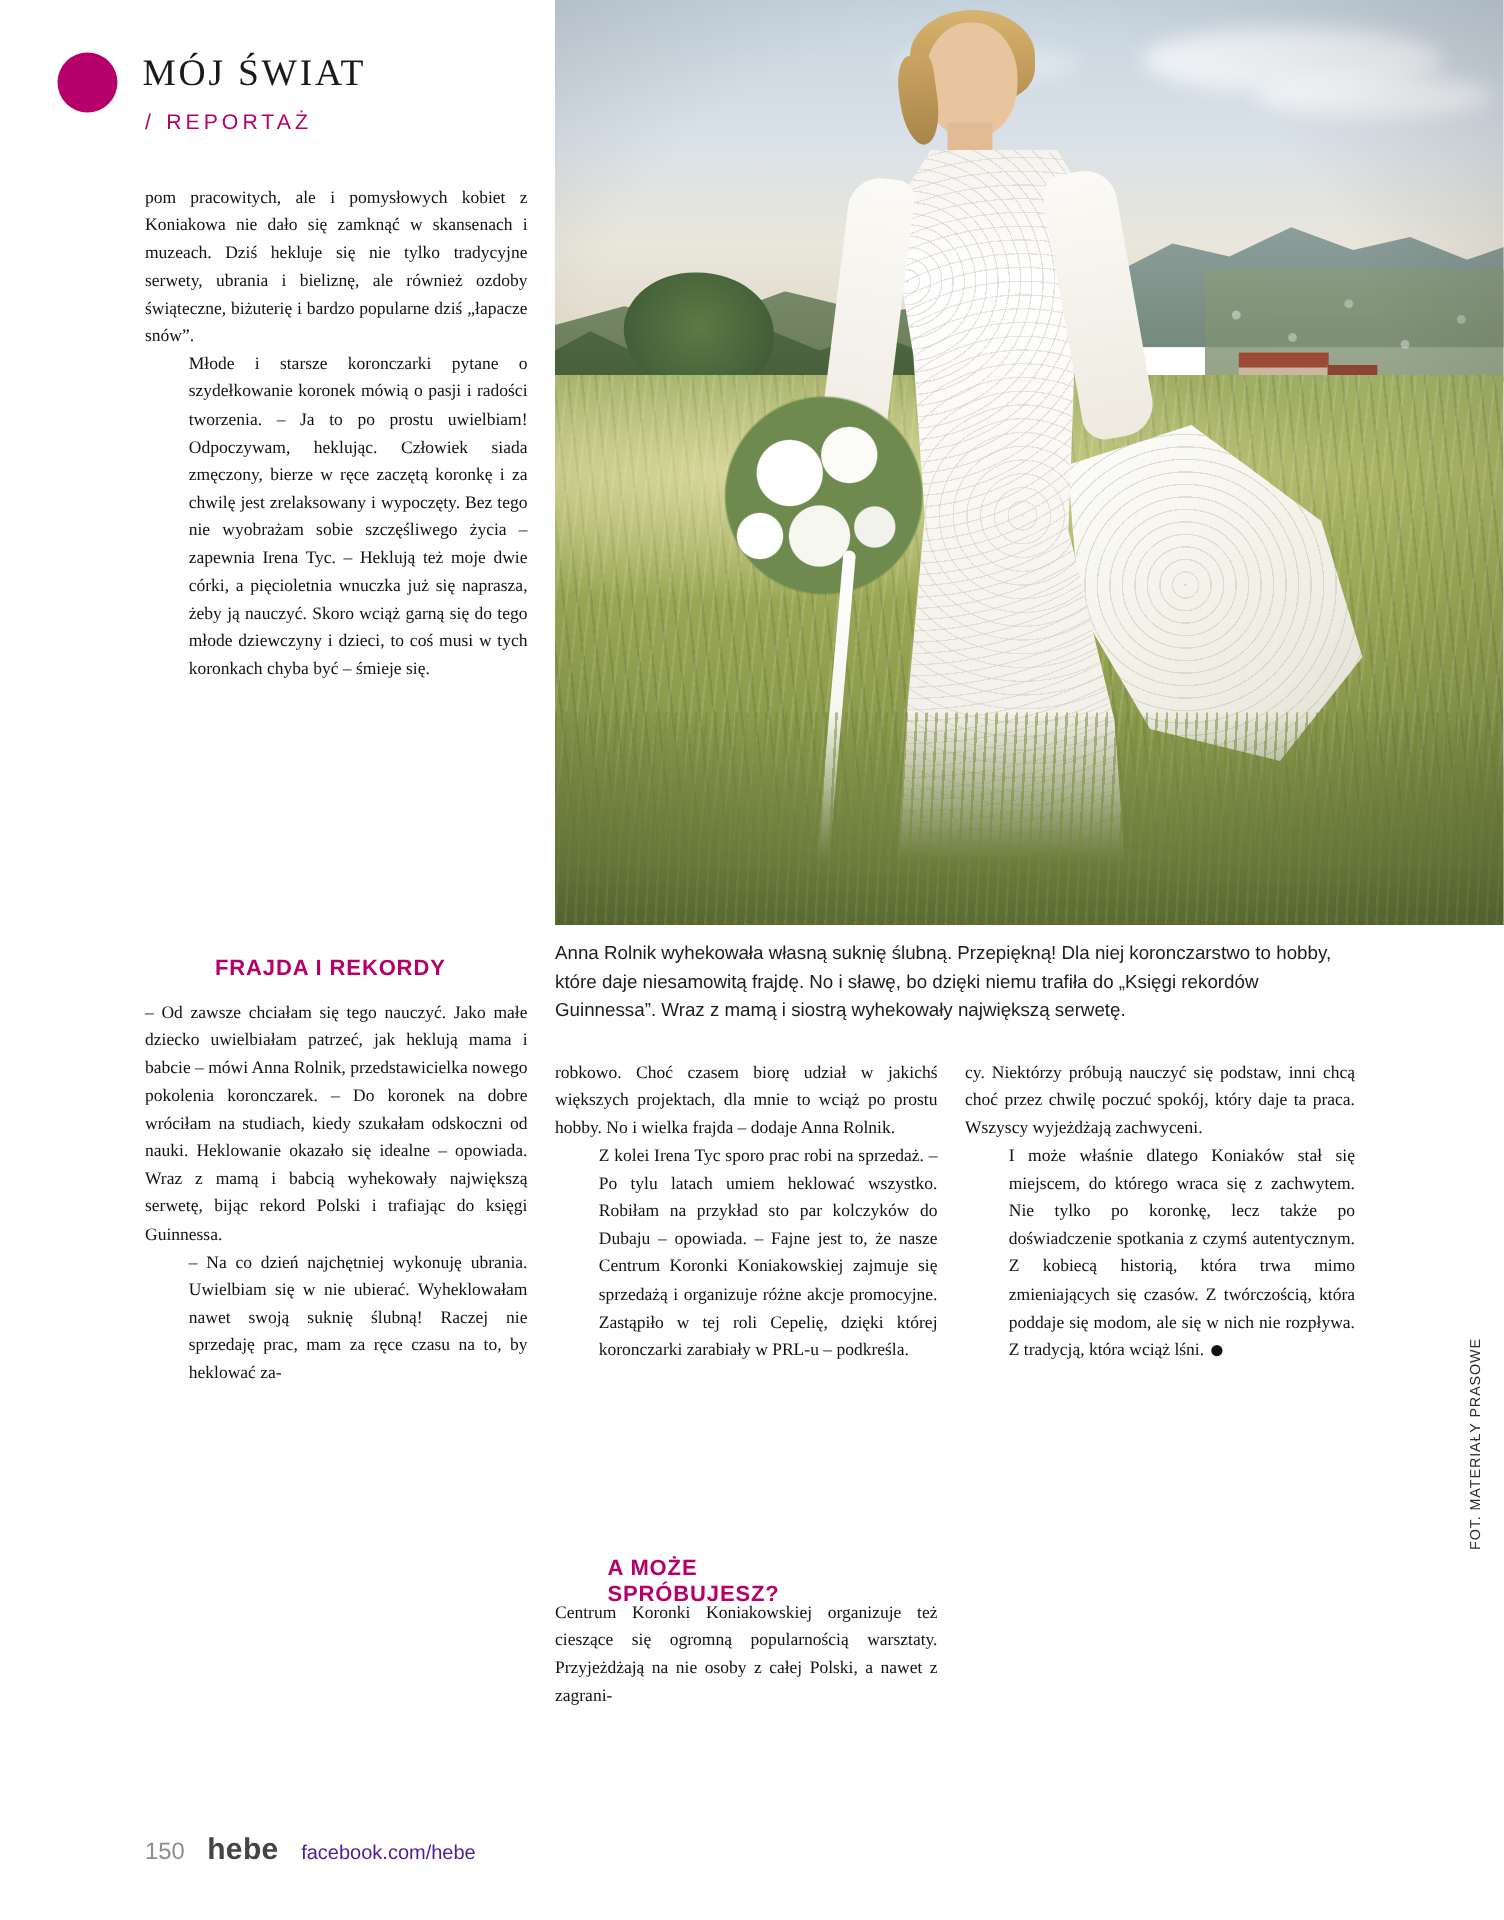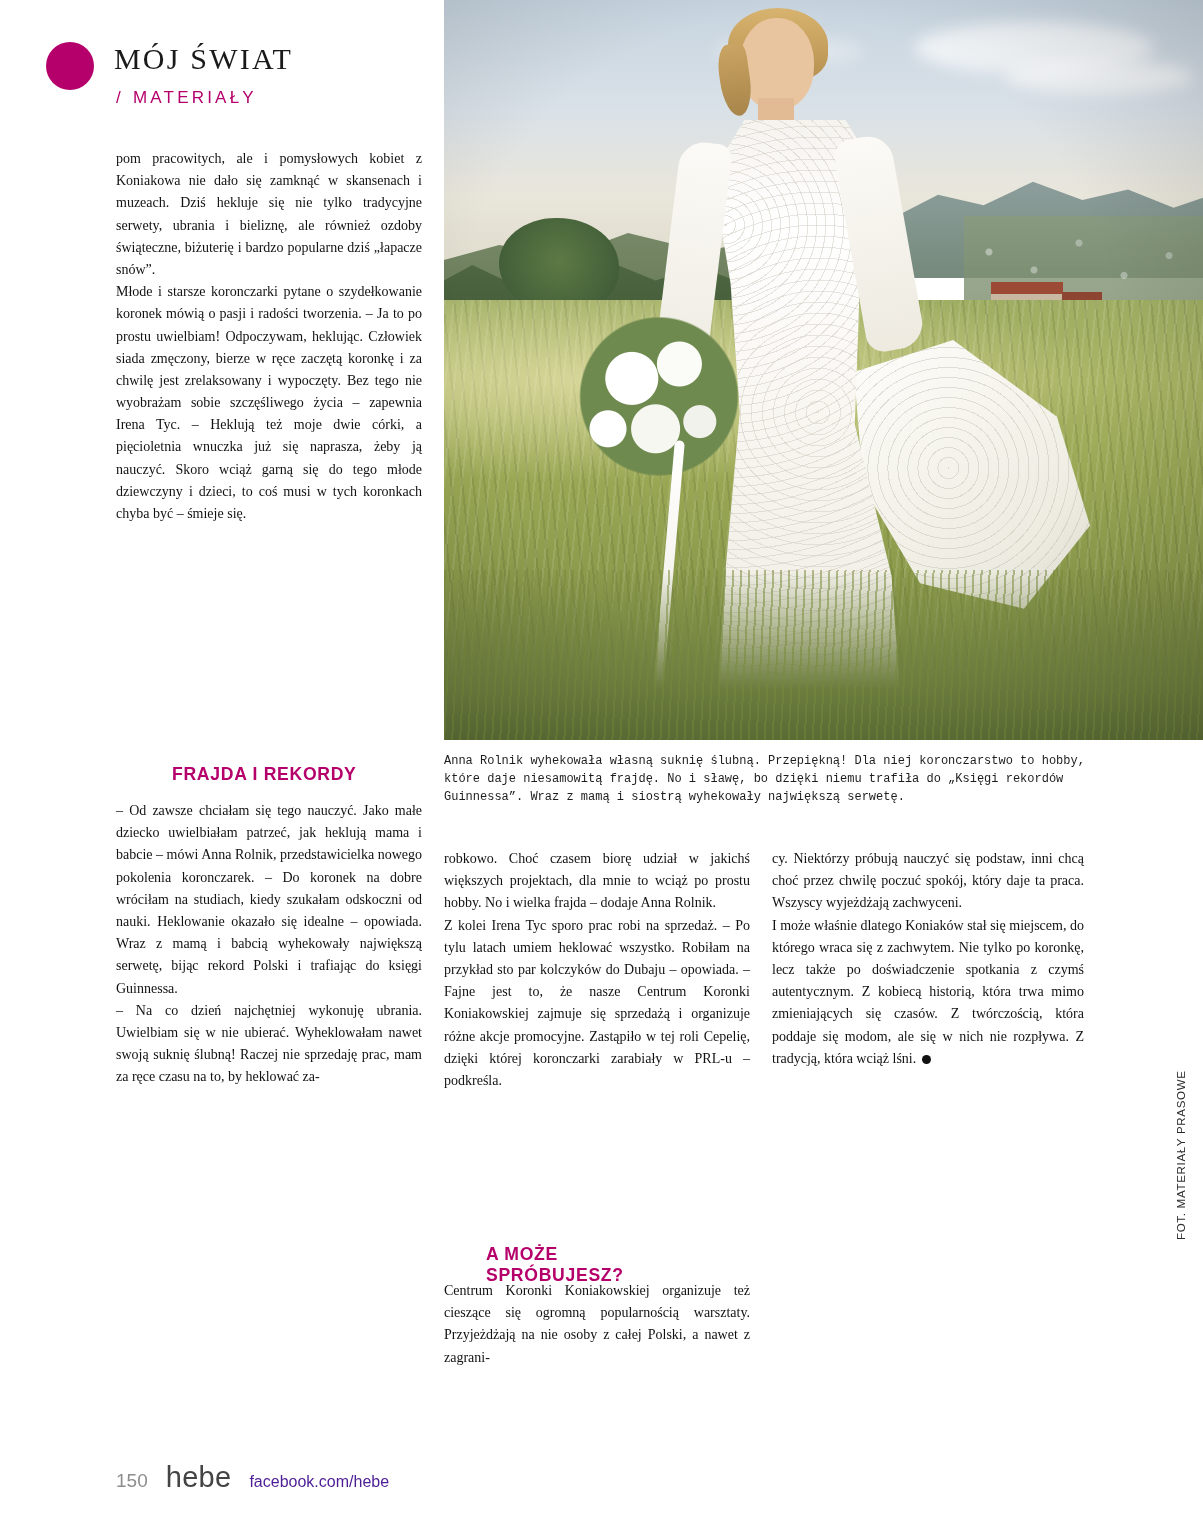--- a/index.html
+++ b/index.html
@@ -326,7 +326,7 @@
   <div class="mast-dot"></div>
   <div class="mast-title">MÓJ ŚWIAT</div>
   <div class="mast-sub">
-    <span class="slash">/</span><span>MATERIAŁY</span>
+    <span class="slash">/</span><span>REPORTAŻ</span>
   </div>
 </div>
 

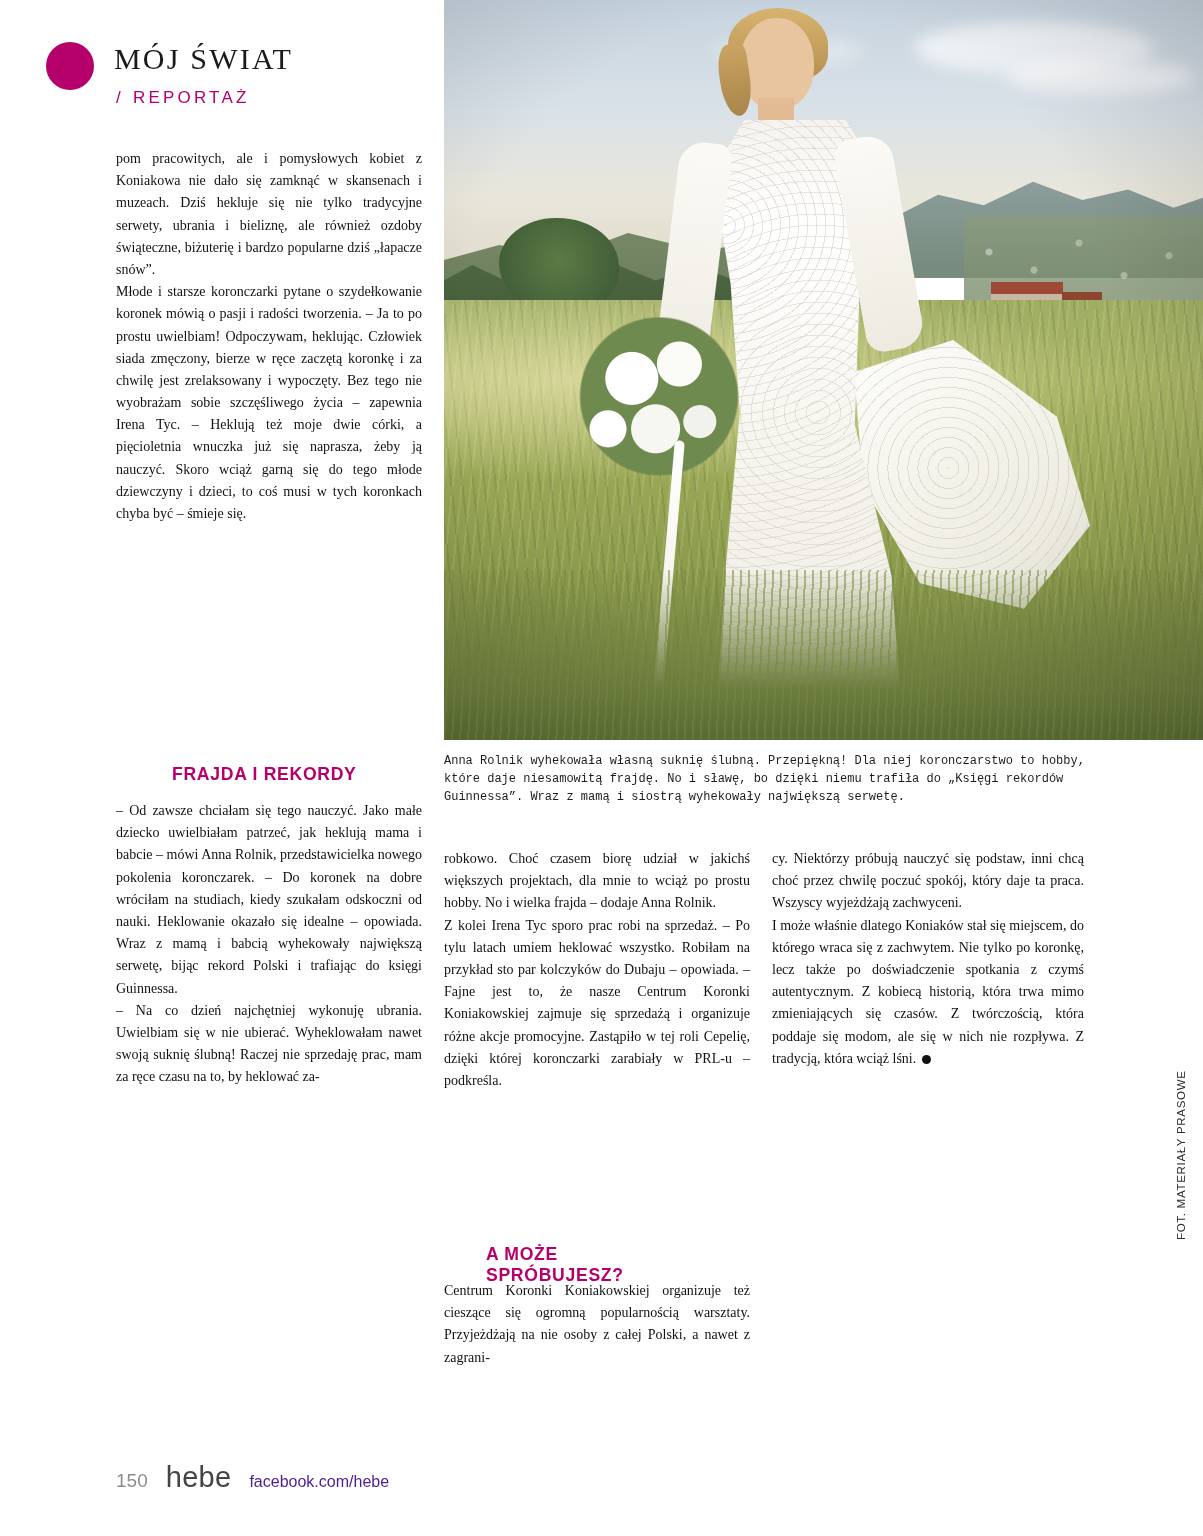--- a/index.html
+++ b/index.html
@@ -251,7 +251,7 @@
     color: #111;
   }
   .col p { margin: 0; }
-  .col p + p { margin-top: 0px; }
+  .col p + p { margin-top: 0px; margin-left: 35px; }
 
   .col1 { left: 116px; top: 148px; width: 306px; }
   .col1b { left: 116px; top: 800px; width: 306px; }

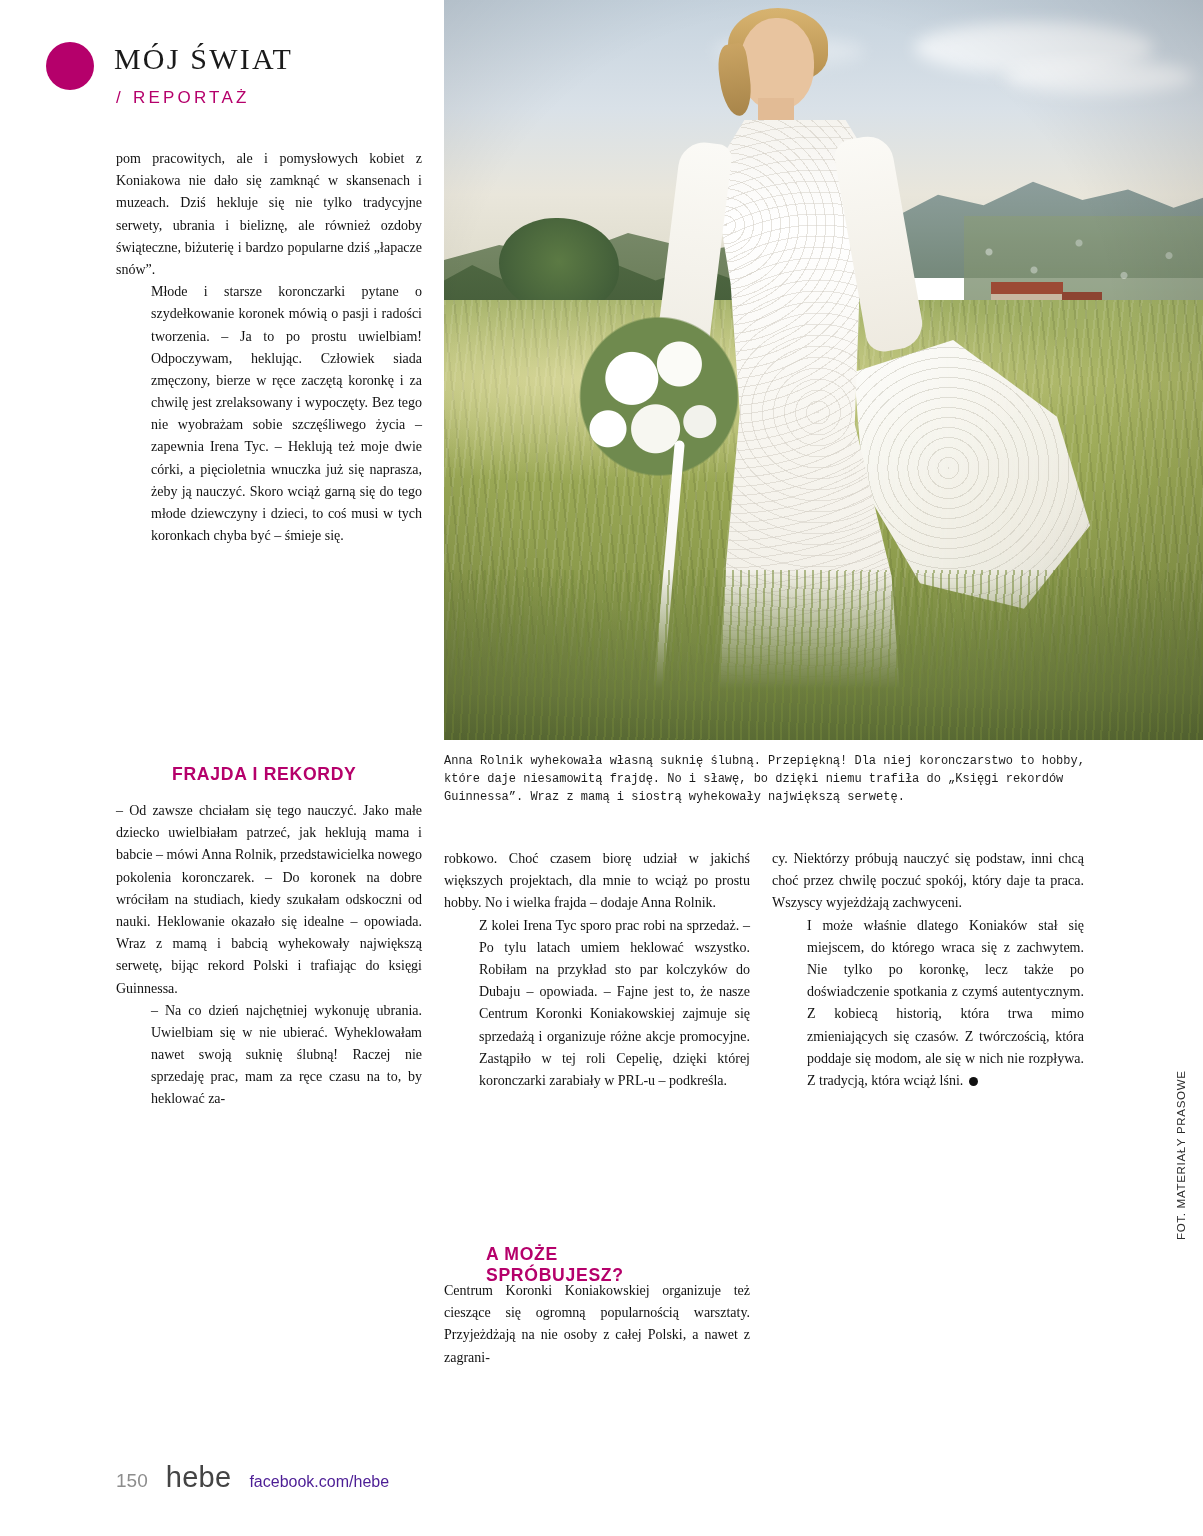--- a/index.html
+++ b/index.html
@@ -235,8 +235,8 @@
     left: 444px;
     top: 752px;
     width: 646px;
-    font-family: Liberation Mono, monospace;
-    font-size: 12px;
+    font-family: Liberation Sans, sans-serif;
+    font-size: 15px;
     line-height: 1.52;
     color: #1c1c1c;
   }

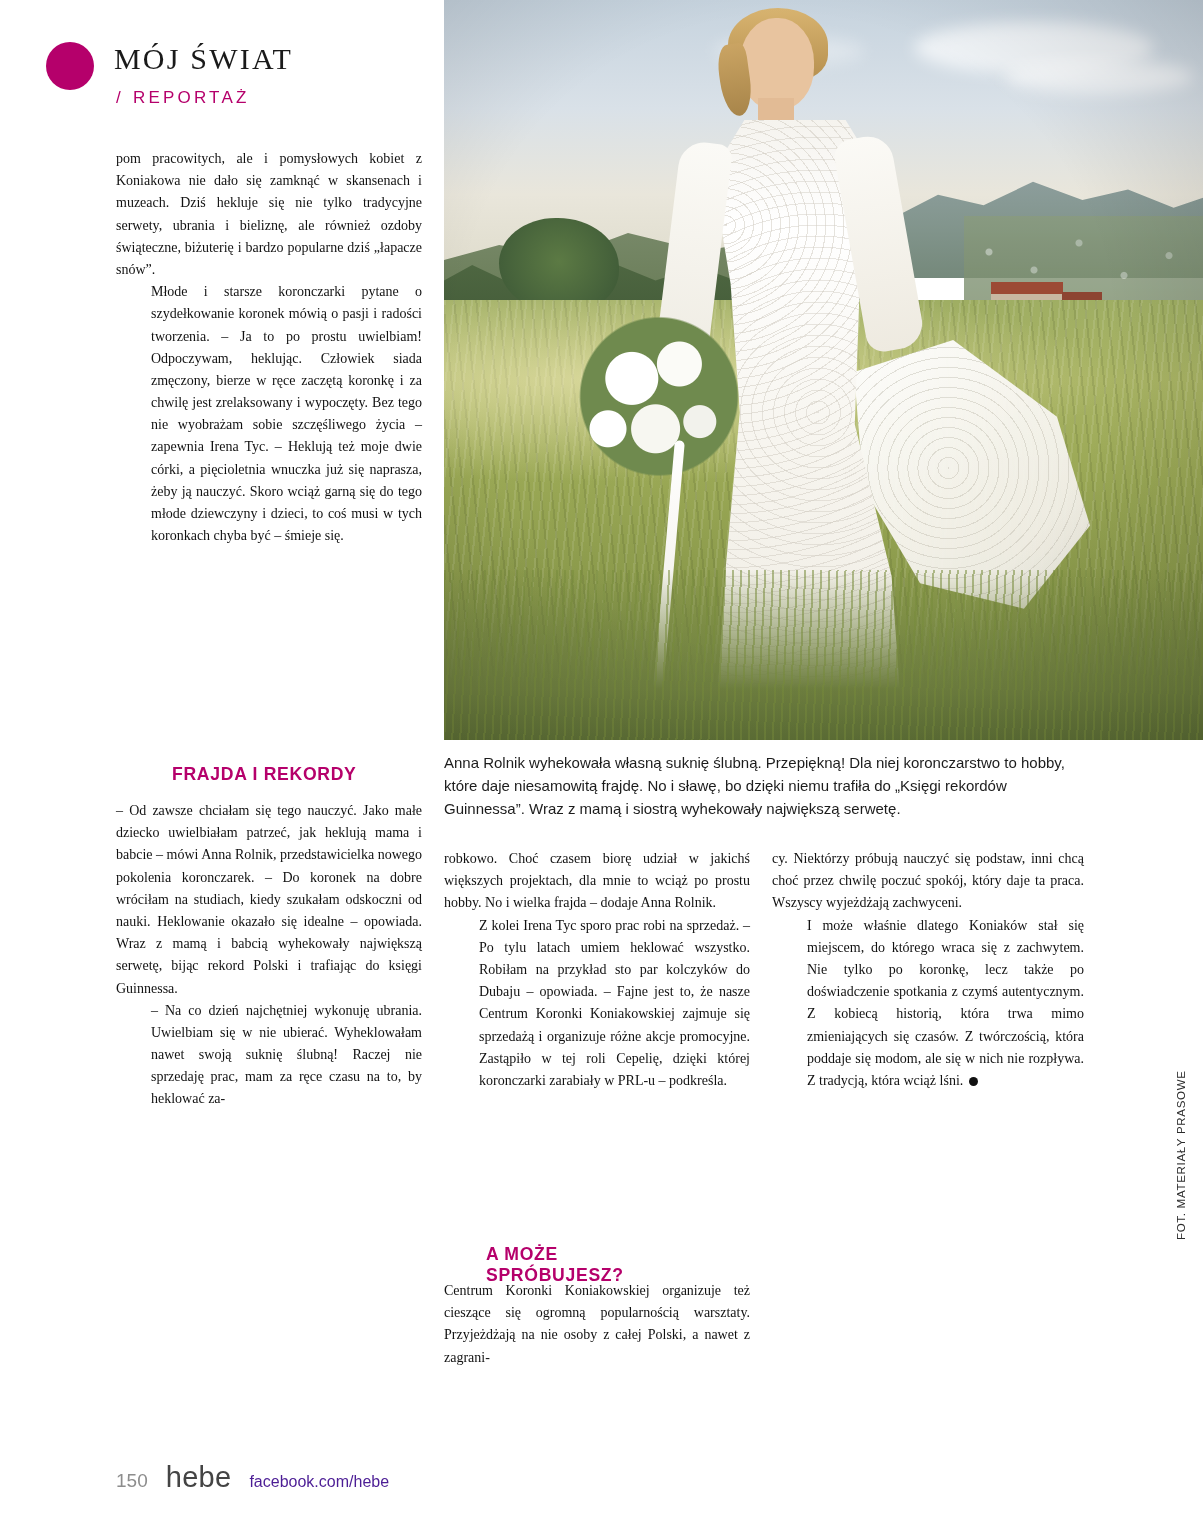--- a/index.html
+++ b/index.html
@@ -308,8 +308,8 @@
   }
   .brand {
     font-family: "Liberation Sans", sans-serif;
-    font-weight: 400;
-    font-size: 29px;
+    font-weight: 700;
+    font-size: 24px;
     color: #444;
     letter-spacing: .3px;
   }

